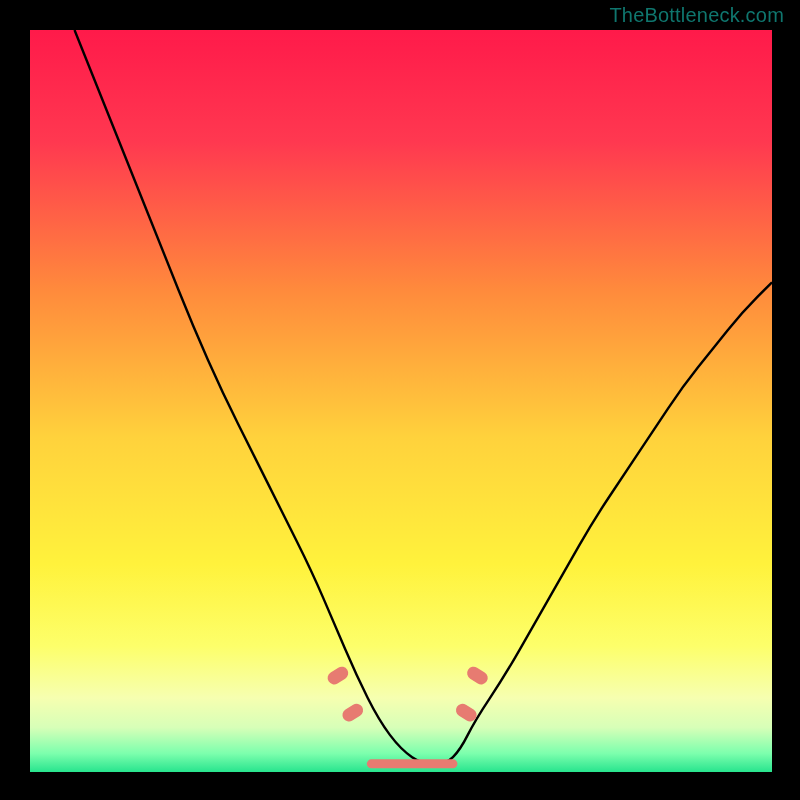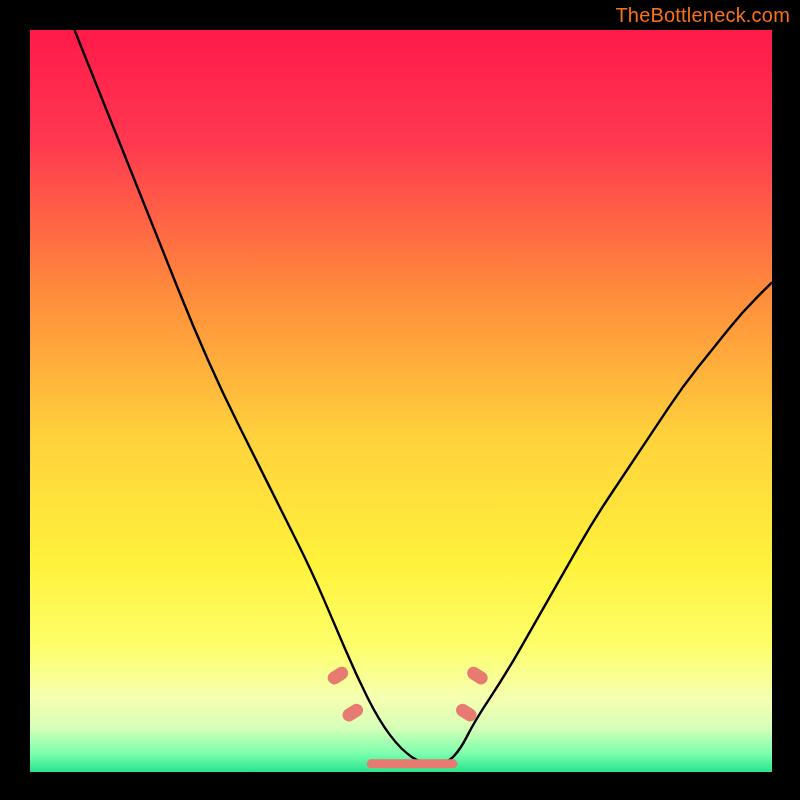--- a/index.html
+++ b/index.html
@@ -32,8 +32,8 @@
   .attribution {
     position: absolute;
     top: 4px;
-    right: 10px;
-    color: #f97316;
+    right: 16px;
+    color: #0f766e;
     font-size: 20px;
     font-weight: 500;
     letter-spacing: 0.2px;

